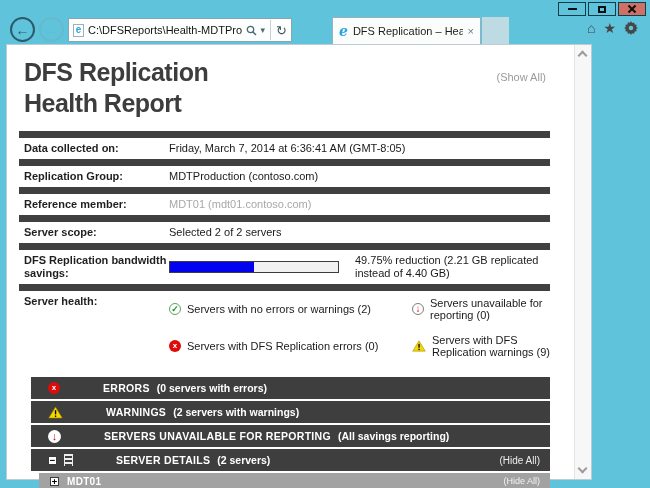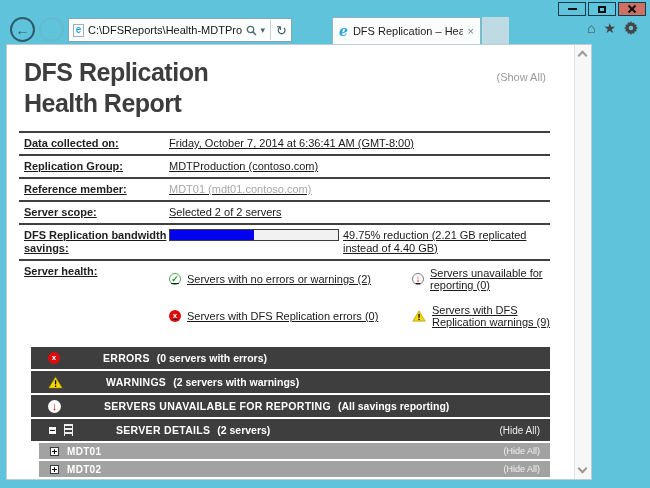--- a/index.html
+++ b/index.html
@@ -90,8 +90,8 @@
 
   .info-table { margin-top:12px; }
   .info-row {
-    display:flex; align-items:flex-start; border-top:2px solid #404040;
-    padding:4px 0 4px 5px; font-size:11px; color:#1a1a1a;text-decoration:underline;
+    display:flex; align-items:flex-start; border-top:7px solid #404040;
+    padding:4px 0 4px 5px; font-size:11px; color:#1a1a1a;
   }
   .info-label { width:145px; flex-shrink:0; font-weight:bold; color:#1f1f1f; line-height:13px; }
   .info-value { line-height:13px; }

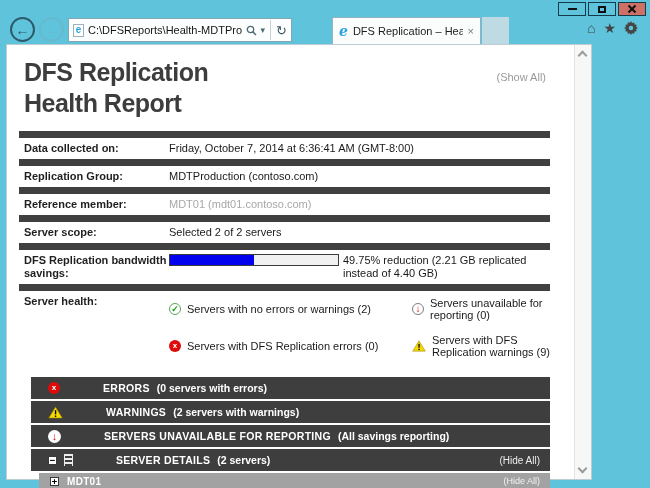--- a/index.html
+++ b/index.html
@@ -232,7 +232,7 @@
 
         <div class="info-row">
           <span class="info-label">Data collected on:</span>
-          <span class="info-value">Friday, October 7, 2014 at 6:36:41 AM (GMT-8:00)</span>
+          <span class="info-value">Friday, March 7, 2014 at 6:36:41 AM (GMT-8:05)</span>
         </div>
 
         <div class="info-row">

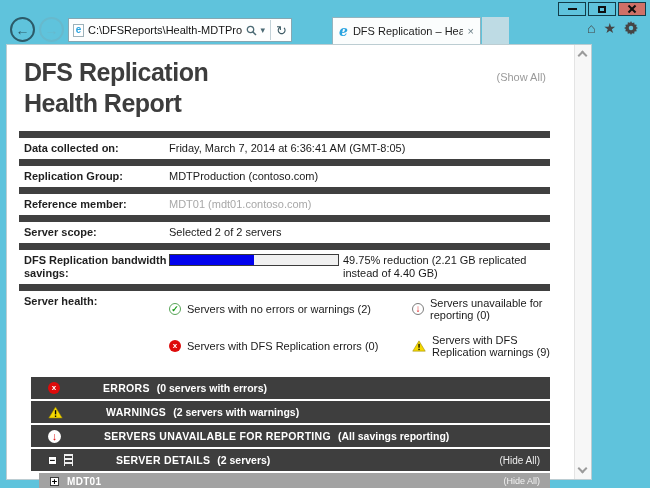--- a/index.html
+++ b/index.html
@@ -97,7 +97,7 @@
   .info-value { line-height:13px; }
   .muted { color:#a8a8a8; }
 
-  .bw-value { display:flex; gap:4px; }
+  .bw-value { display:flex; align-items:center; gap:16px; }
   .progress { width:170px; height:12px; border:1px solid #3c3c3c; background:#f1f1f1; flex-shrink:0; }
   .progress-fill { height:100%; background:#0202ee; }
 

